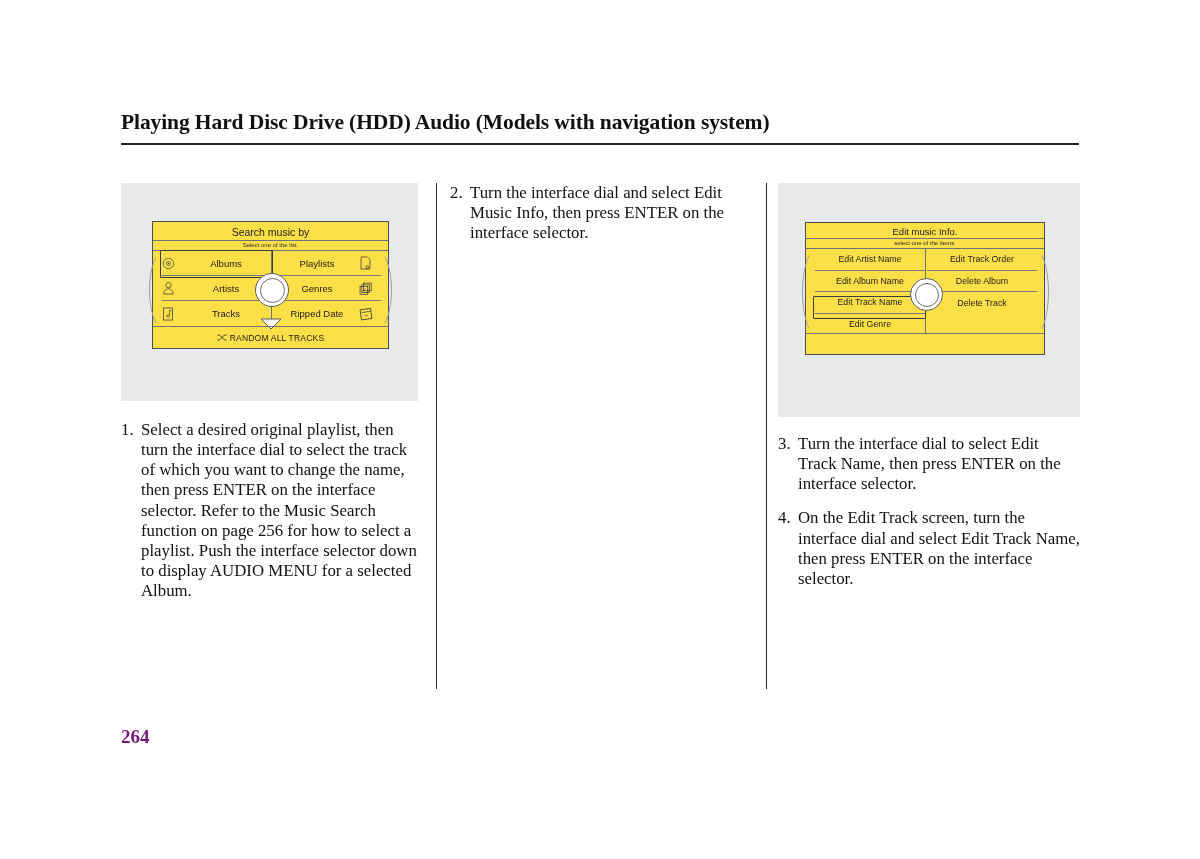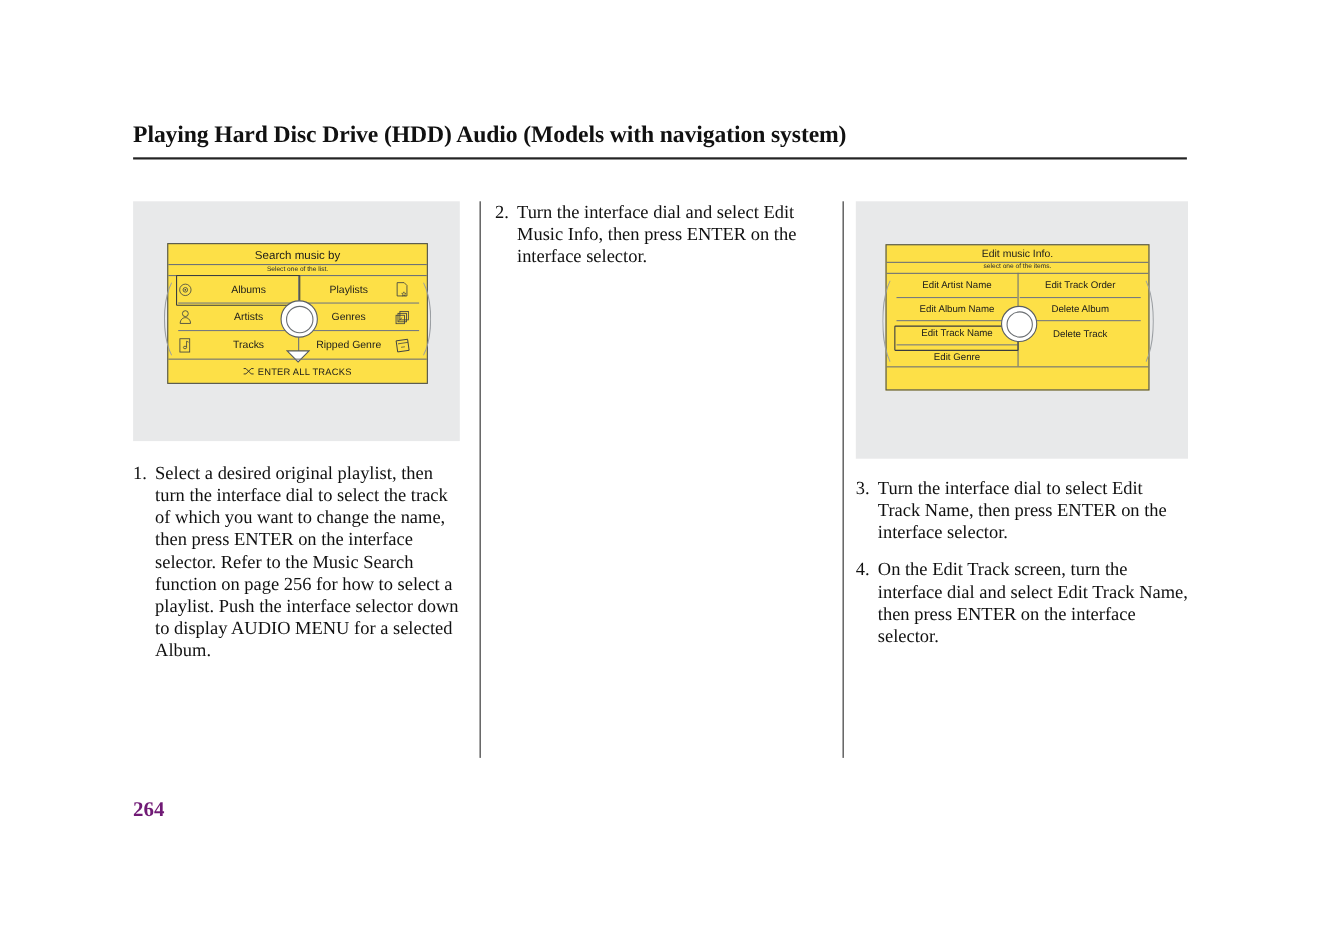--- a/index.html
+++ b/index.html
@@ -324,7 +324,7 @@
       </div>
 
       <div class="nav-item s1-item s1-right s1-row3 no-rule">
-        <span class="nav-label">Ripped Genre</span>
+        <span class="nav-label">Ripped Date</span>
         <span class="nav-icon">
           <svg width="14" height="14" viewBox="0 0 20 20">
             <rect x="2.5" y="3" width="15" height="14.5" fill="none" stroke="#3c4043" stroke-width="1.2" transform="rotate(-8 10 10)"></rect>

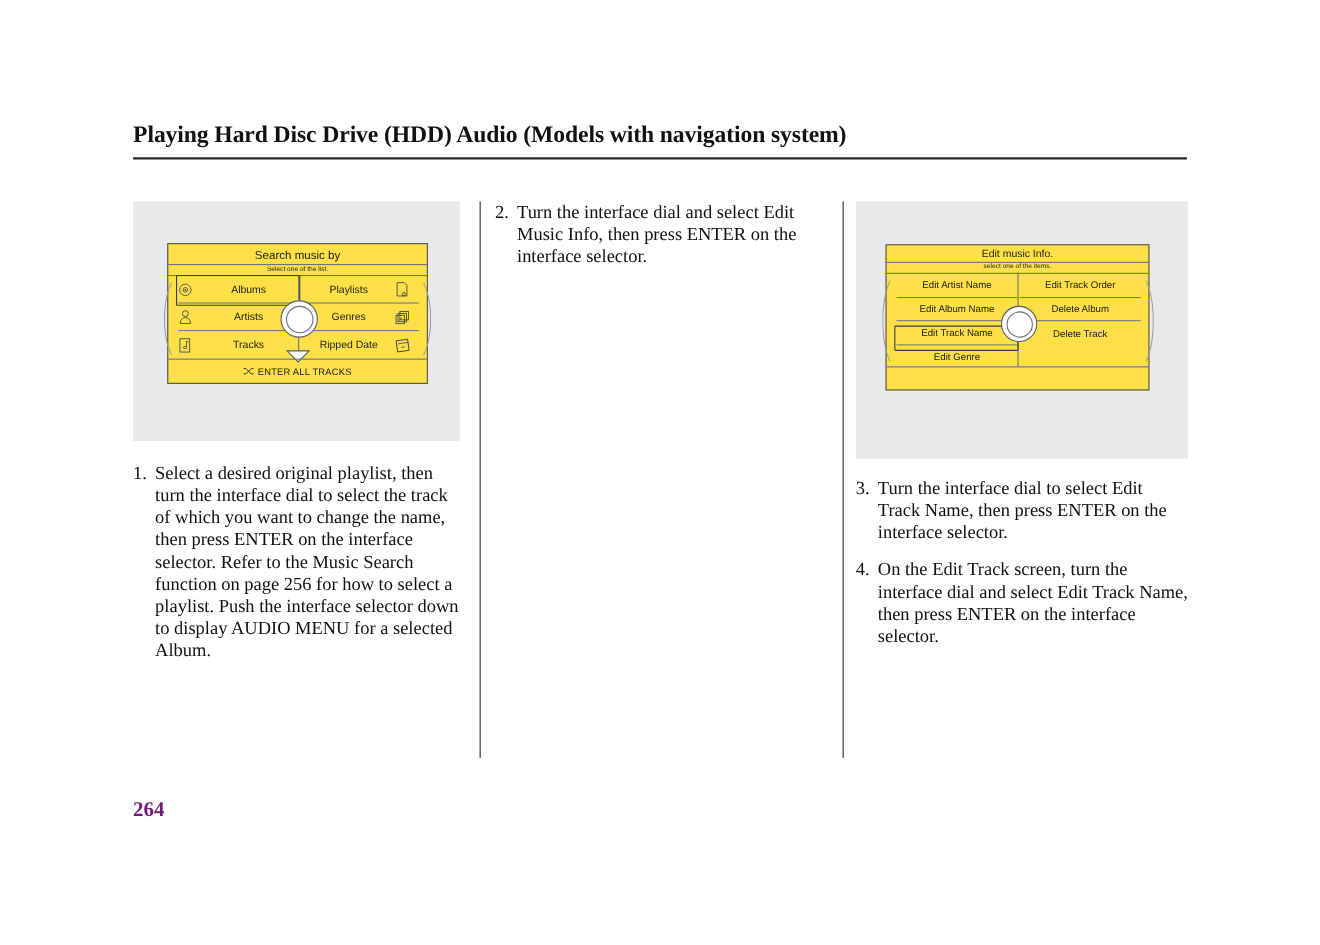--- a/index.html
+++ b/index.html
@@ -353,7 +353,7 @@
             <path d="M0.5 8.5 H3.5 L10.5 1.5 H13.5" fill="none" stroke="#2a2a2a" stroke-width="1.2"></path>
           </svg>
         </span>
-        <span>ENTER ALL TRACKS</span>
+        <span>RANDOM ALL TRACKS</span>
       </div>
 
     </div>

